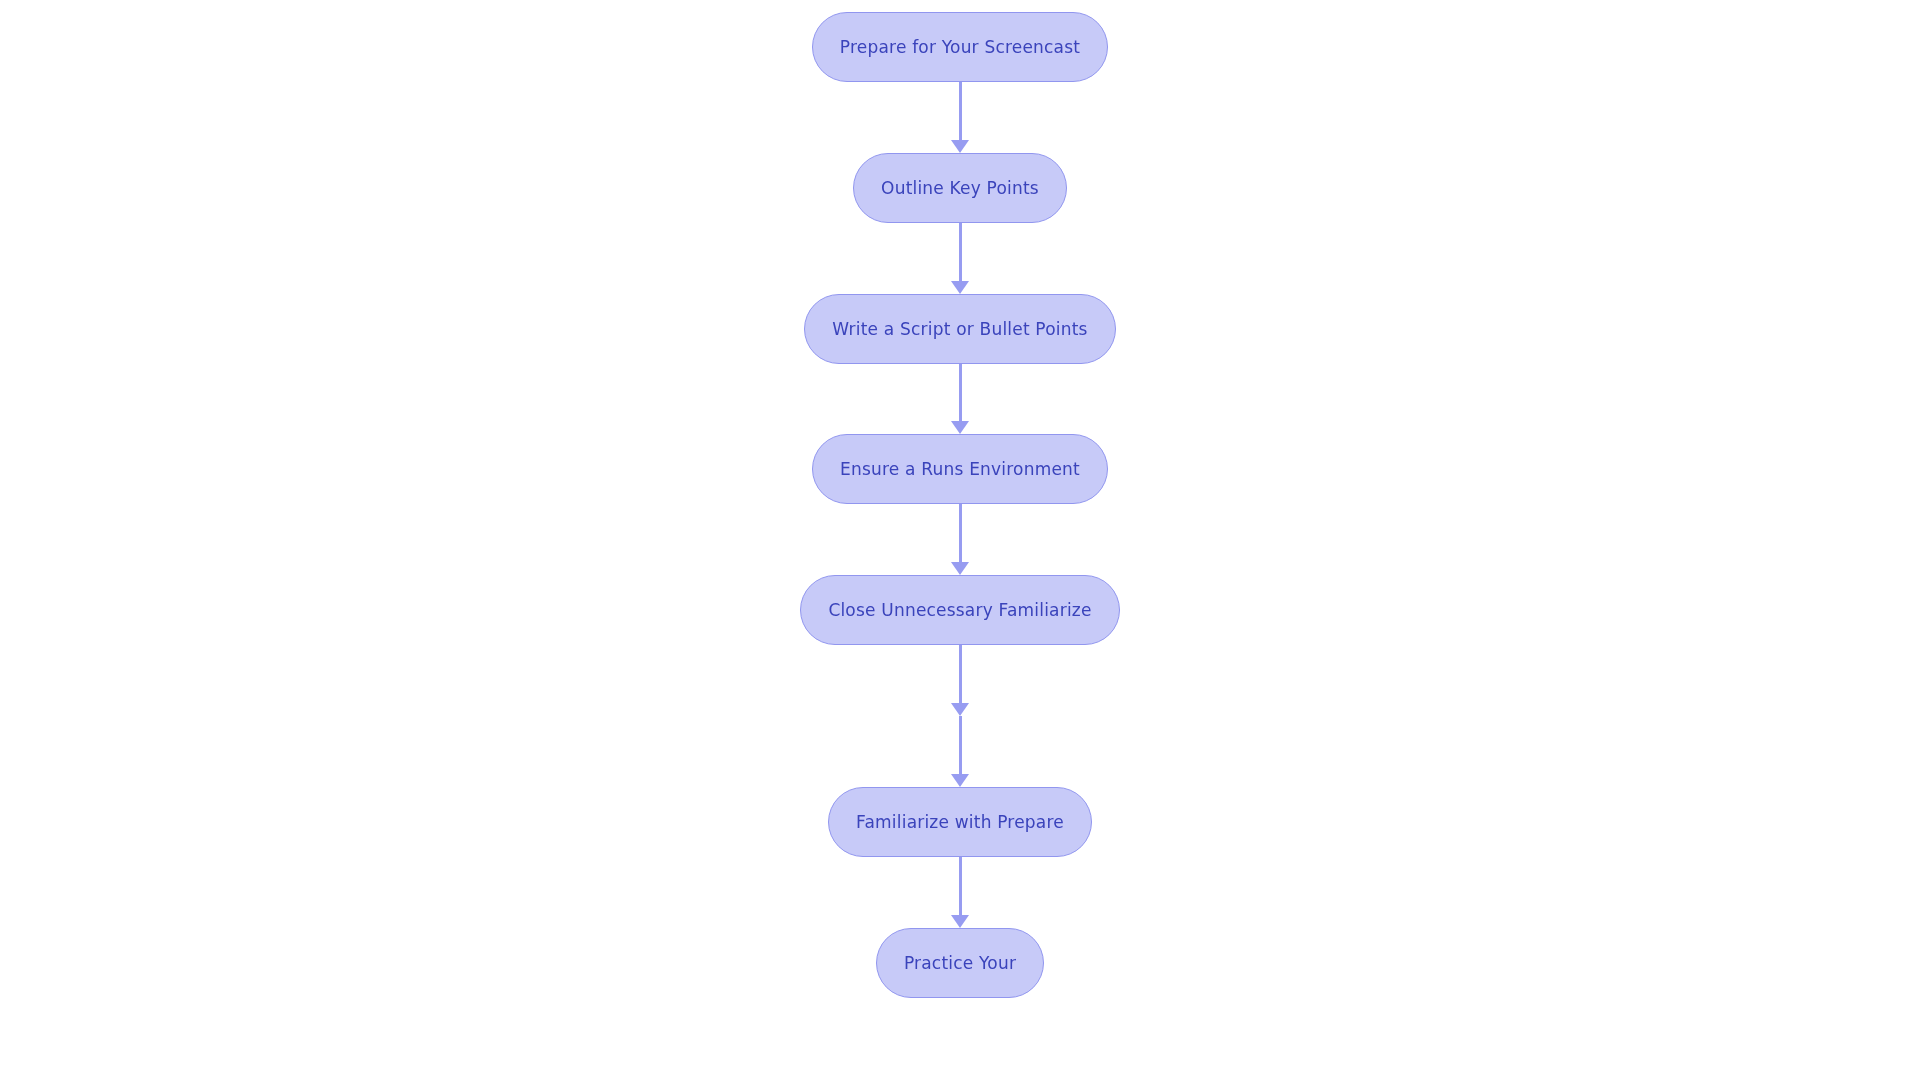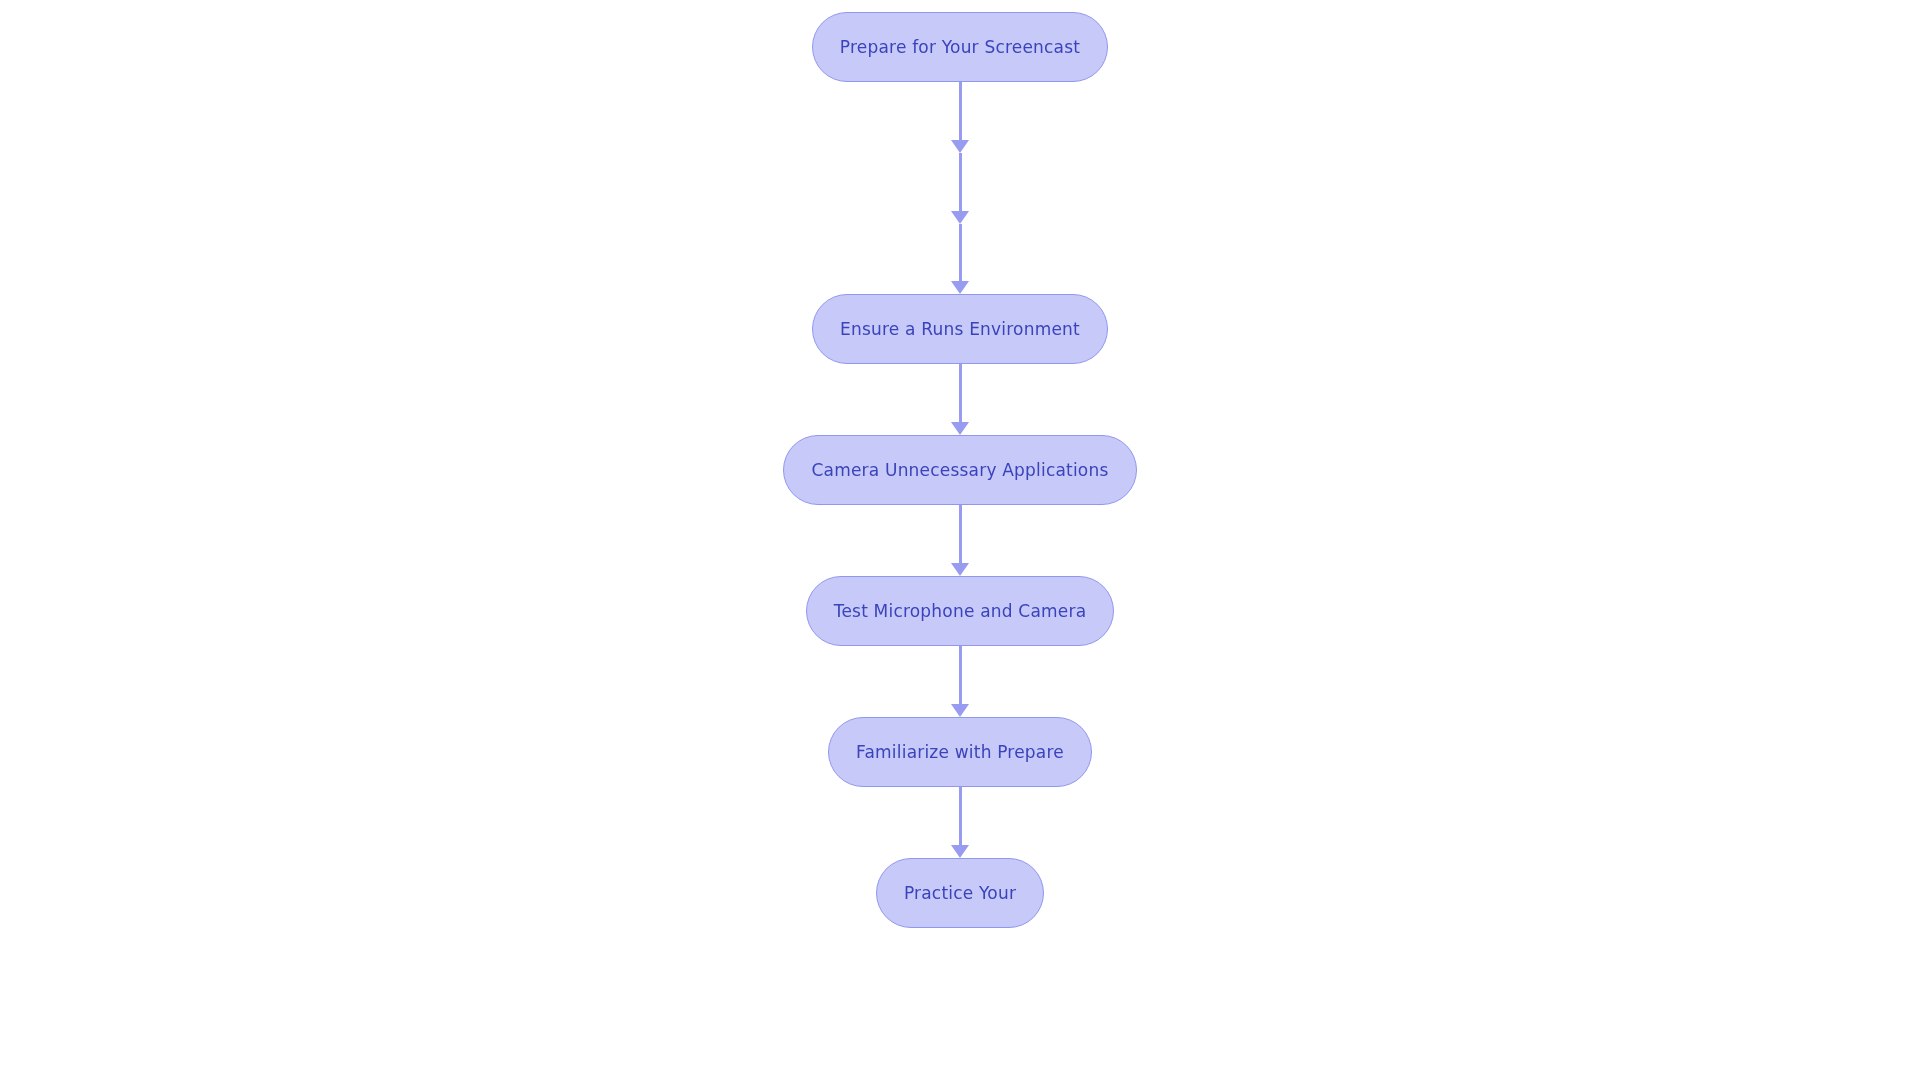--- a/index.html
+++ b/index.html
@@ -73,6 +73,7 @@
     <div class="head"></div>
   </div>
 
+  <div class="node">Outline Key Points</div>
 
   <div class="arrow">
     <div class="stem"></div>

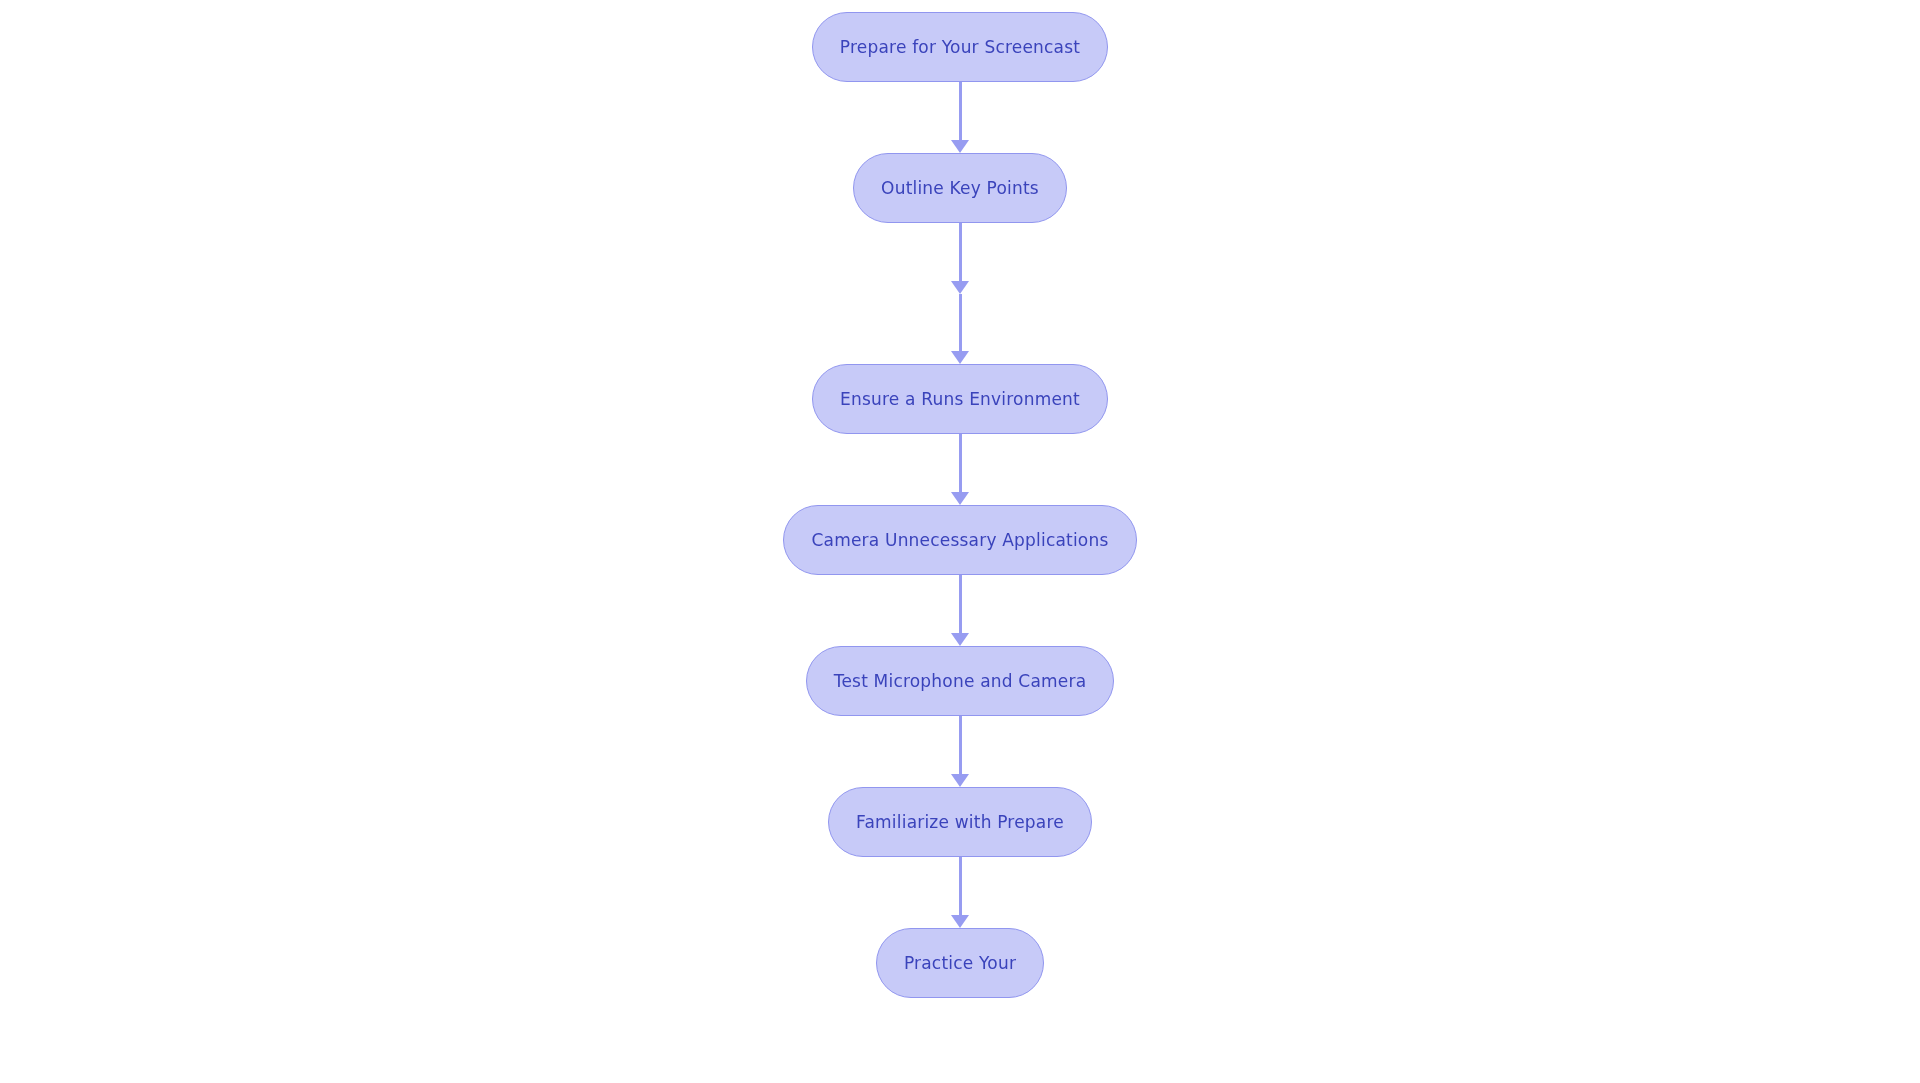--- a/index.html
+++ b/index.html
@@ -80,6 +80,7 @@
     <div class="head"></div>
   </div>
 
+  <div class="node">Write a Script or Bullet Points</div>
 
   <div class="arrow">
     <div class="stem"></div>

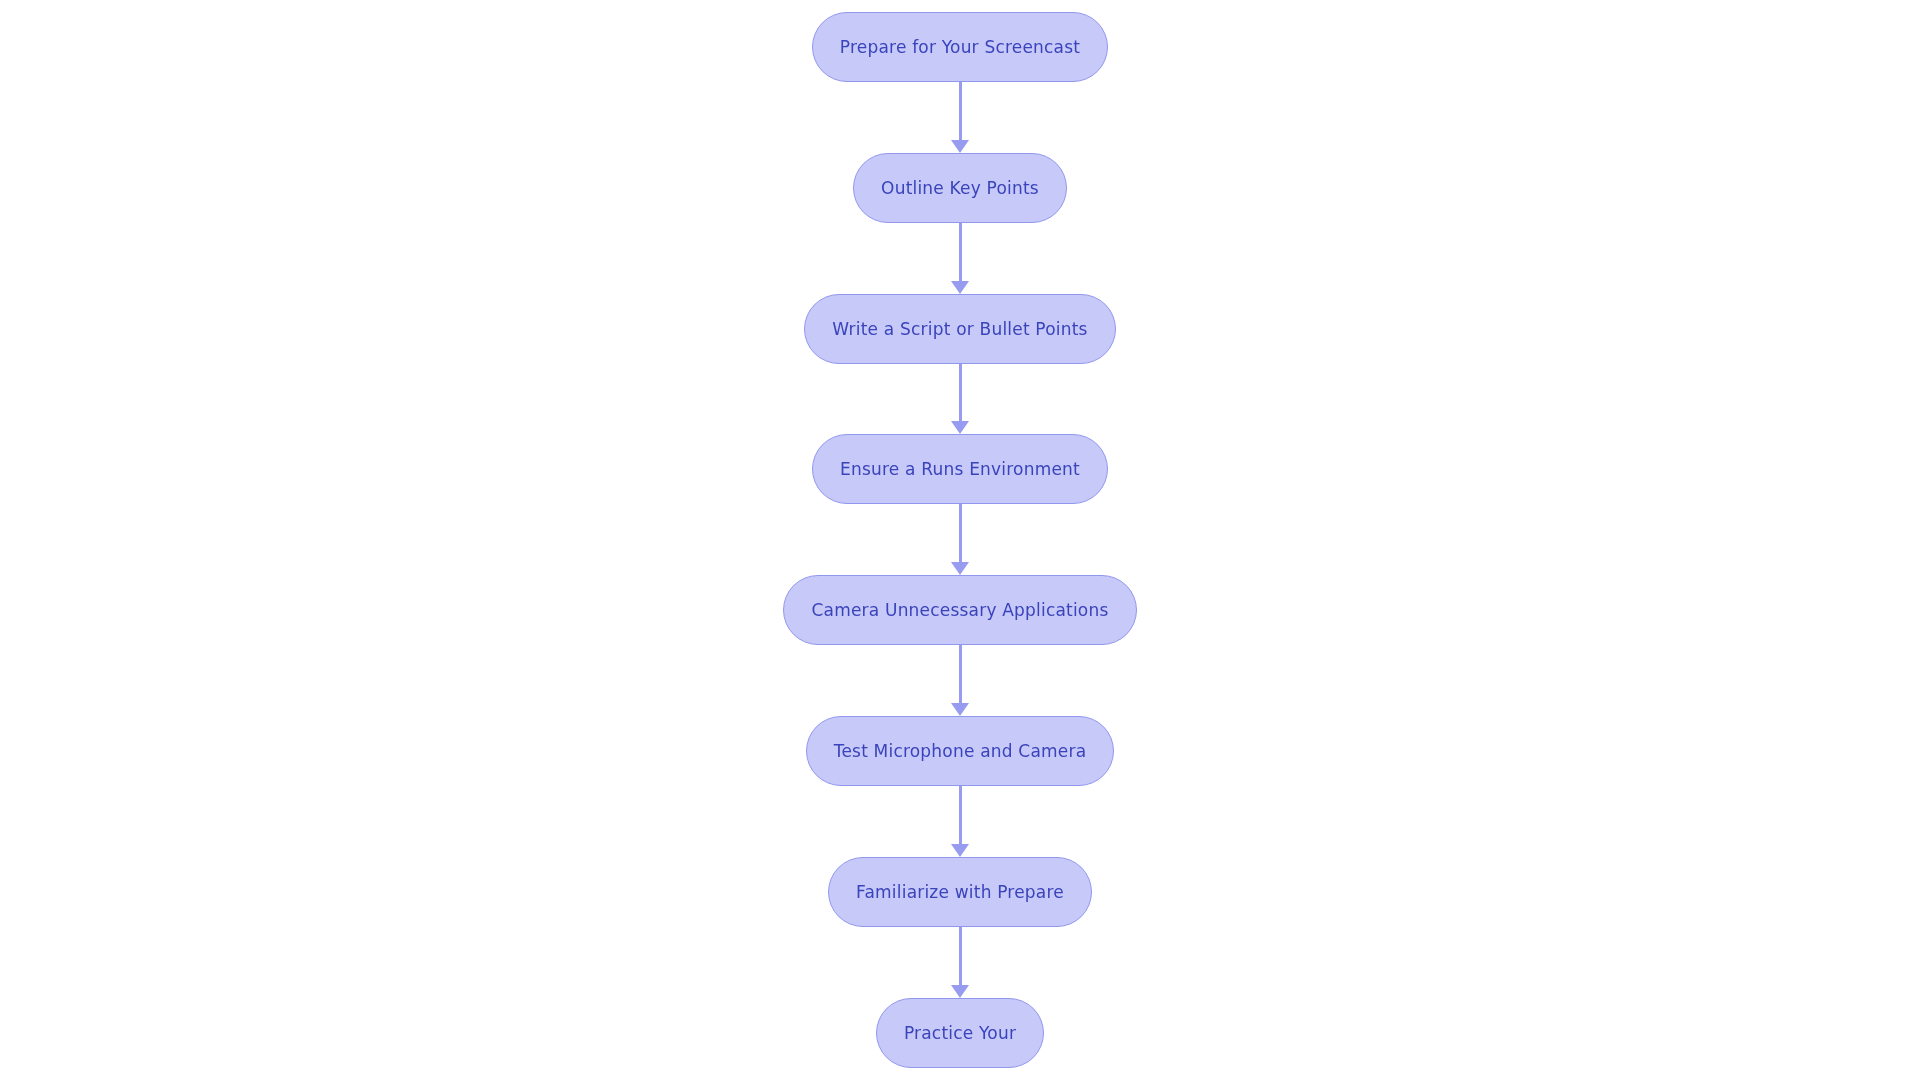--- a/index.html
+++ b/index.html
@@ -94,7 +94,7 @@
     <div class="head"></div>
   </div>
 
-  <div class="node">Camera Unnecessary Applications</div>
+  <div class="node">Close Unnecessary Familiarize</div>
 
   <div class="arrow">
     <div class="stem"></div>

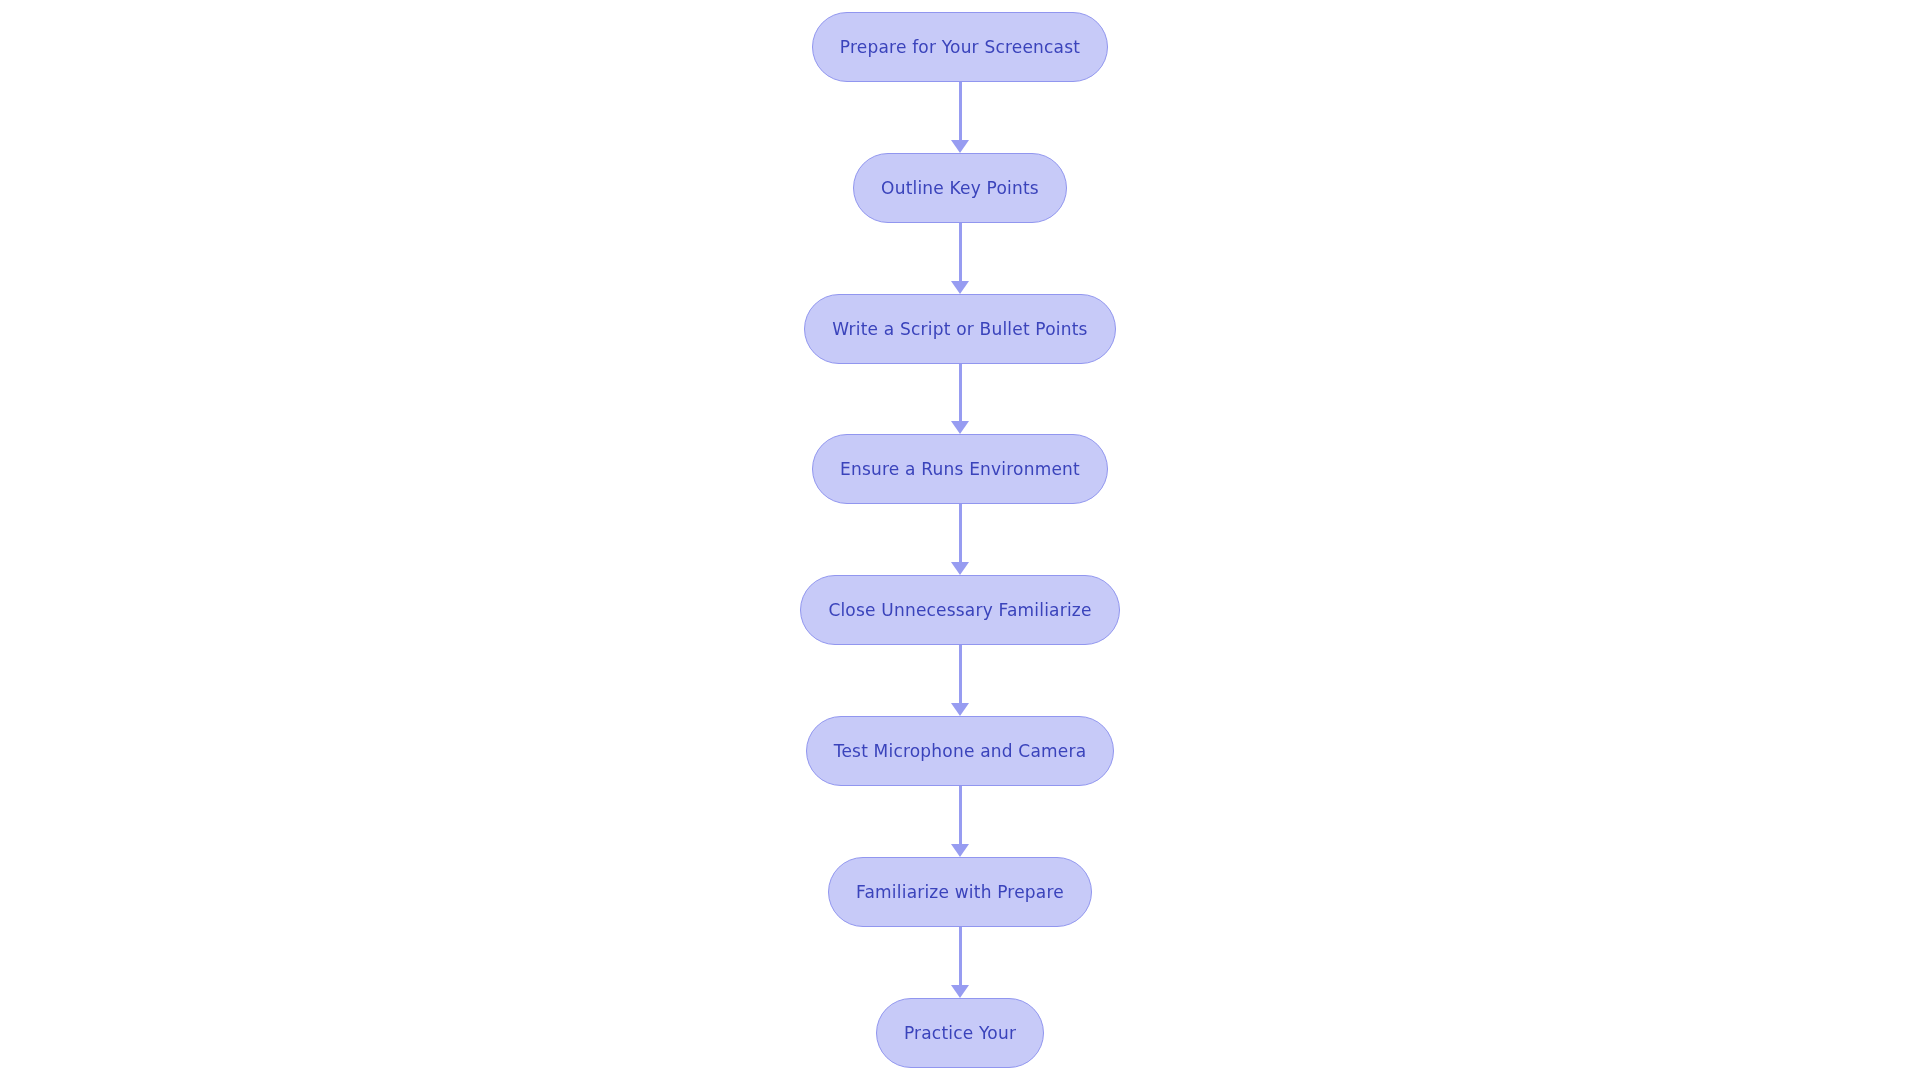--- a/index.html
+++ b/index.html
@@ -101,7 +101,6 @@
     <div class="head"></div>
   </div>
 
-  <div class="node">Test Microphone and Camera</div>
 
   <div class="arrow">
     <div class="stem"></div>

